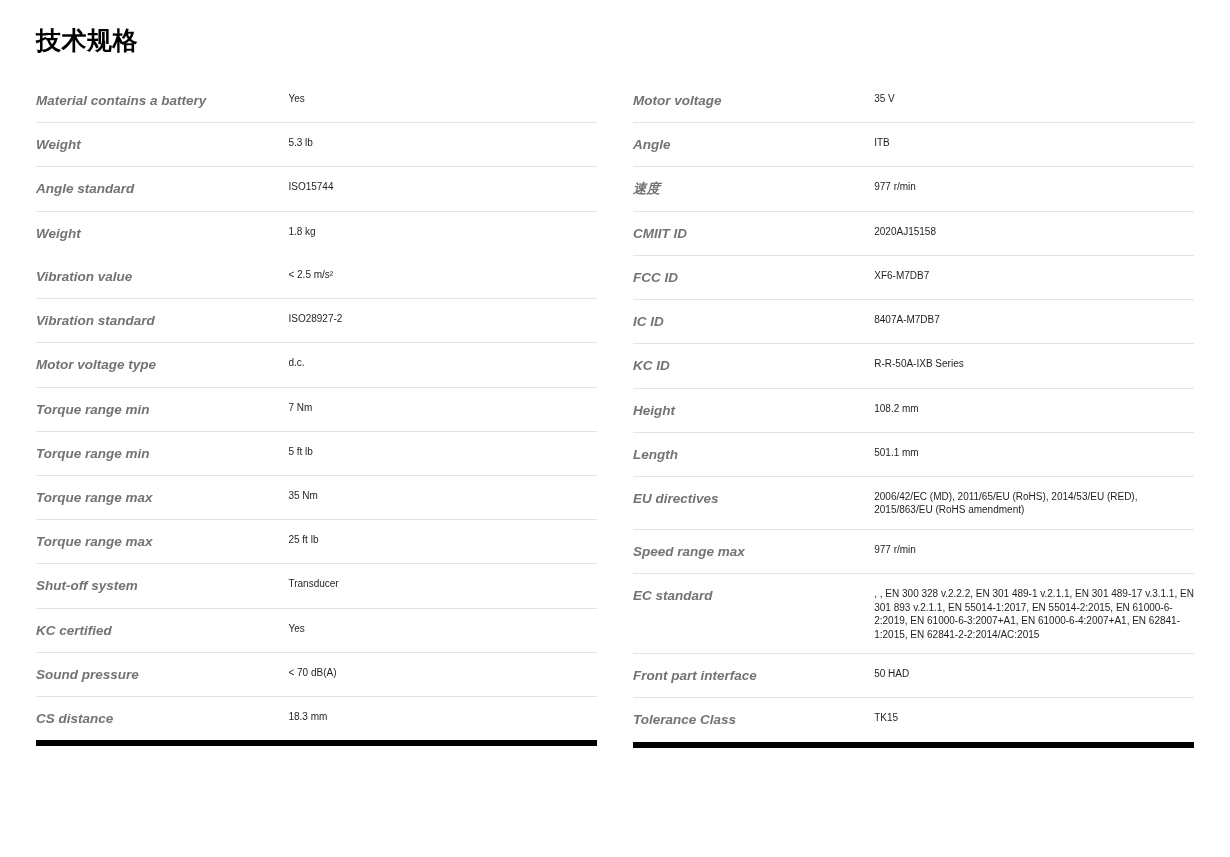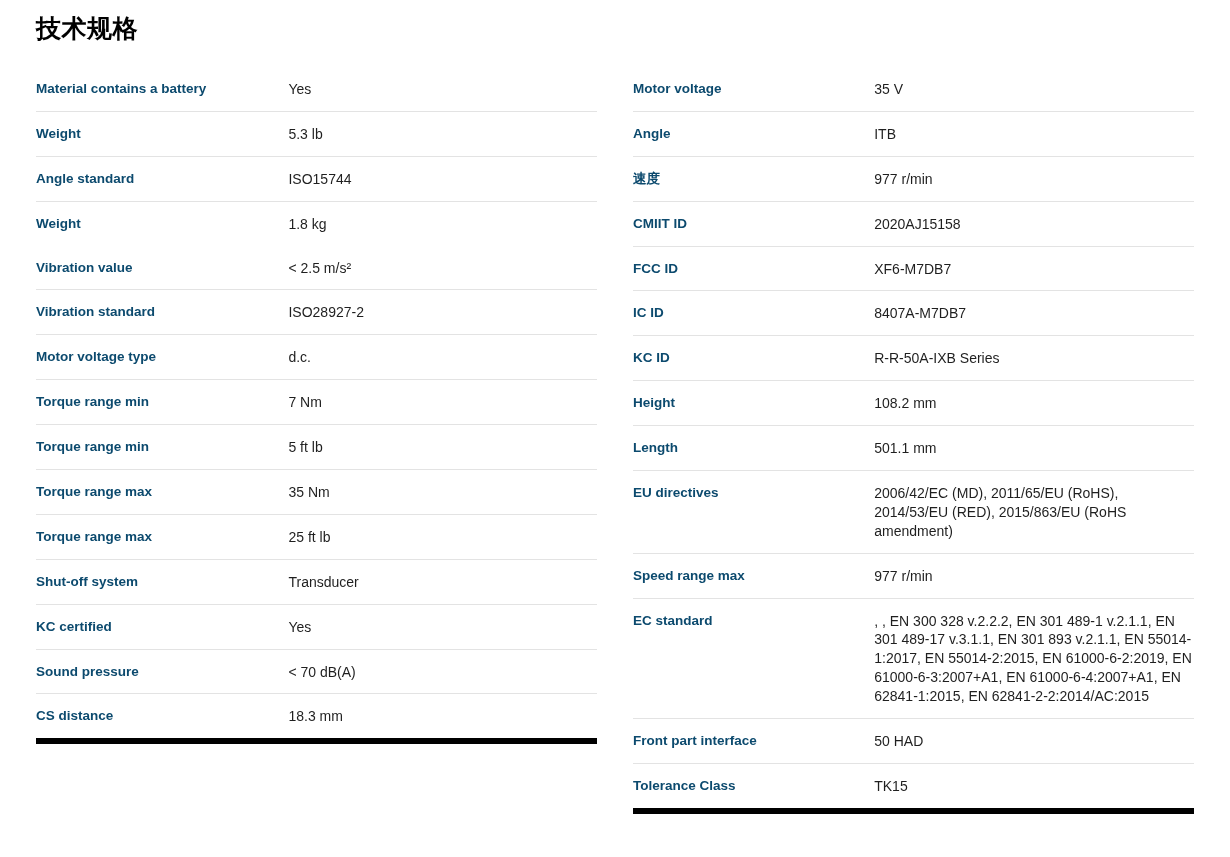--- a/index.html
+++ b/index.html
@@ -19,7 +19,7 @@
     width: 1230px;
     height: 857px;
     box-sizing: border-box;
-    padding: 4px 36px;
+    padding: 16px 36px;
   }
   .page-title {
     font-size: 25px;

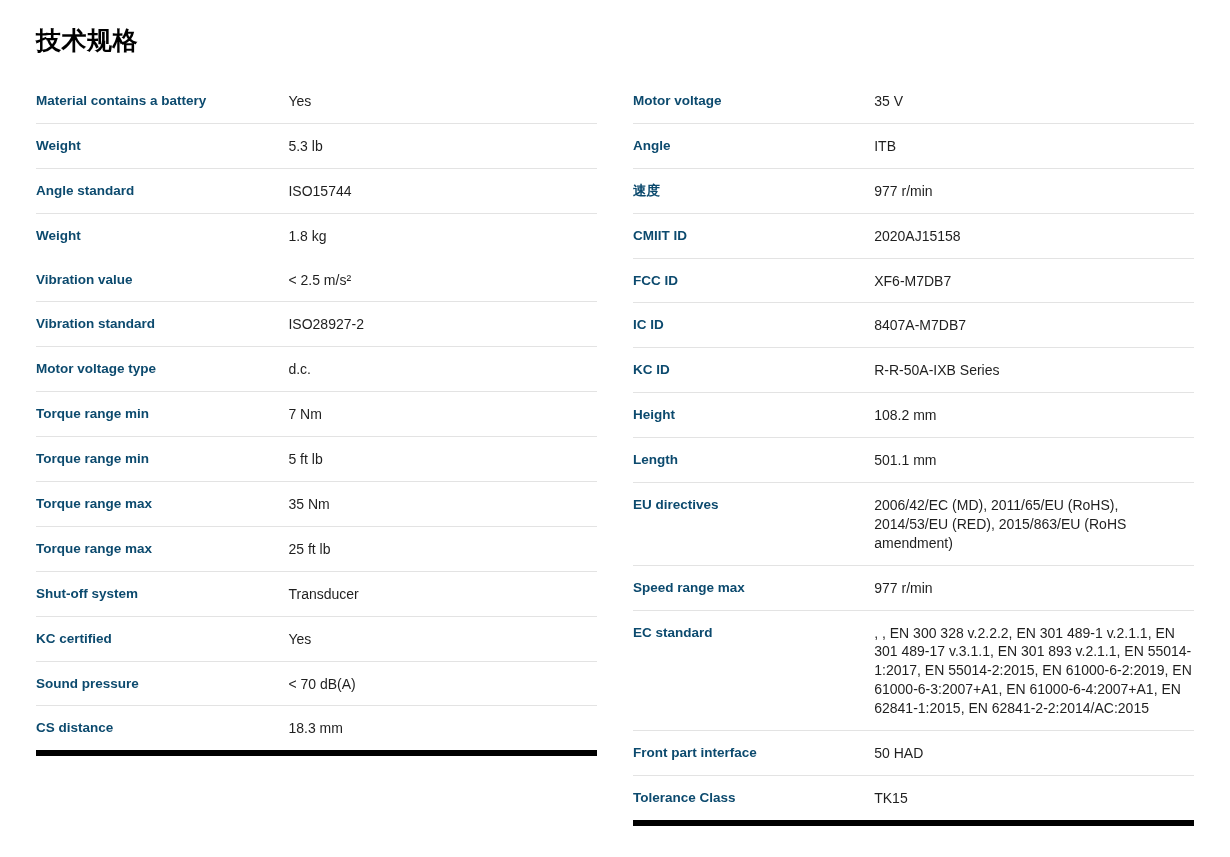--- a/index.html
+++ b/index.html
@@ -68,8 +68,9 @@
     width: 45%;
     font-size: 13.5px;
     font-weight: bold;
-    color: #0c4a6e;
+    color: #737373;
     padding-right: 10px;
+    font-style: italic;
   }
   .spec-value {
     font-size: 14px;

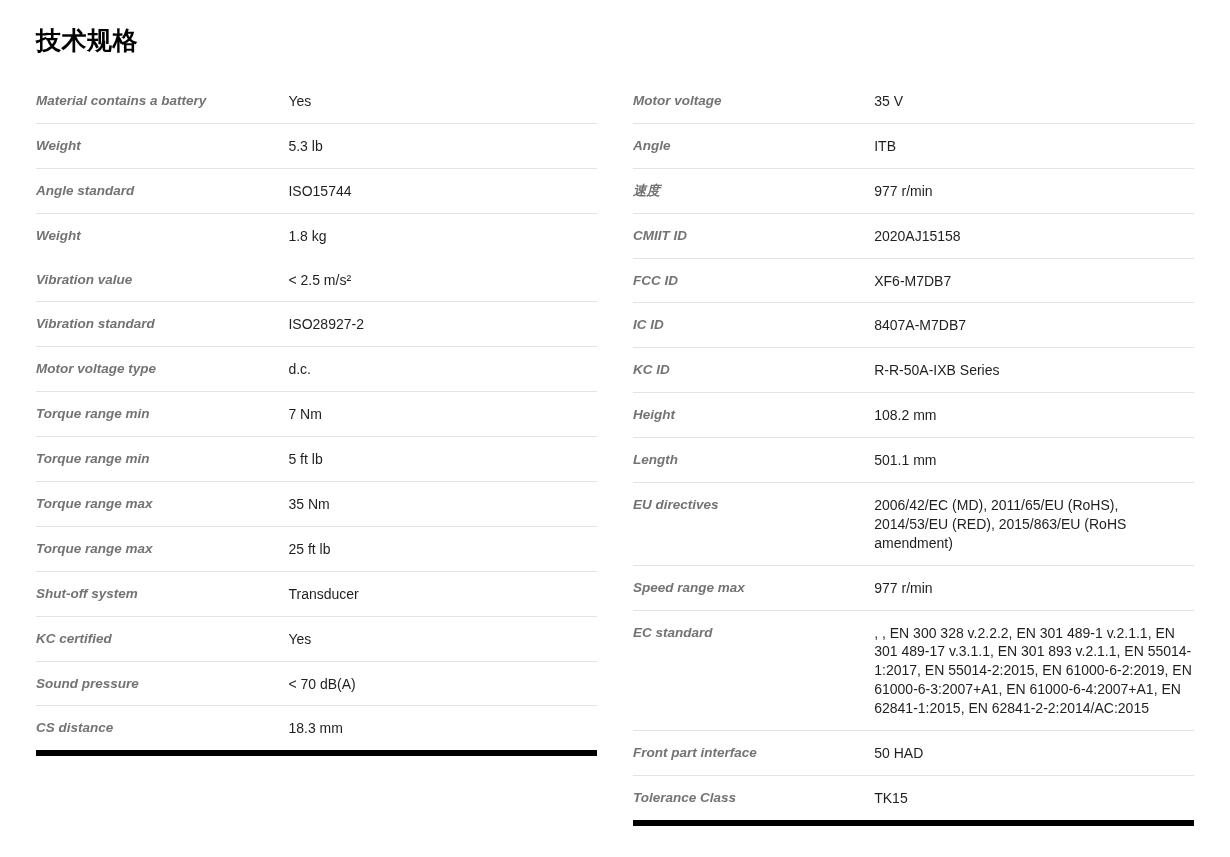--- a/index.html
+++ b/index.html
@@ -73,7 +73,7 @@
     font-style: italic;
   }
   .spec-value {
-    font-size: 14px;
+    font-size: 10px;
     font-weight: normal;
     color: #1f1f1f;
   }

